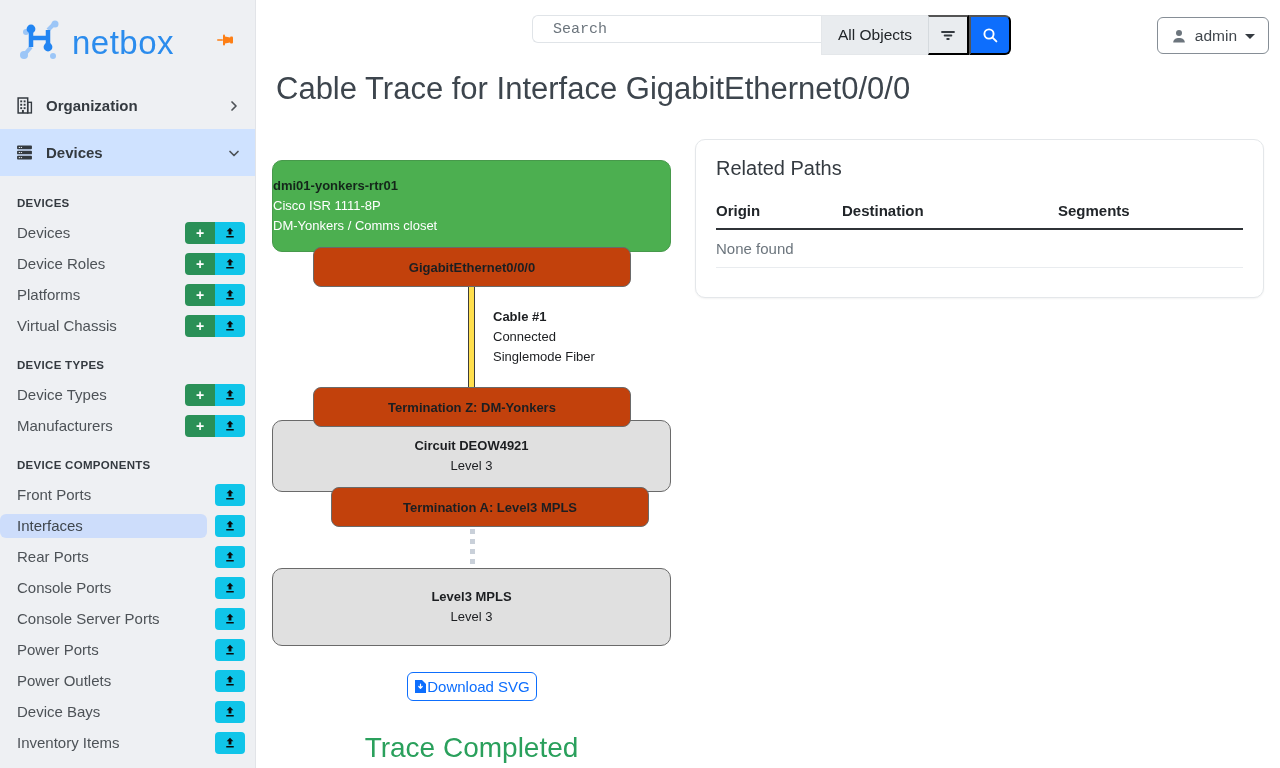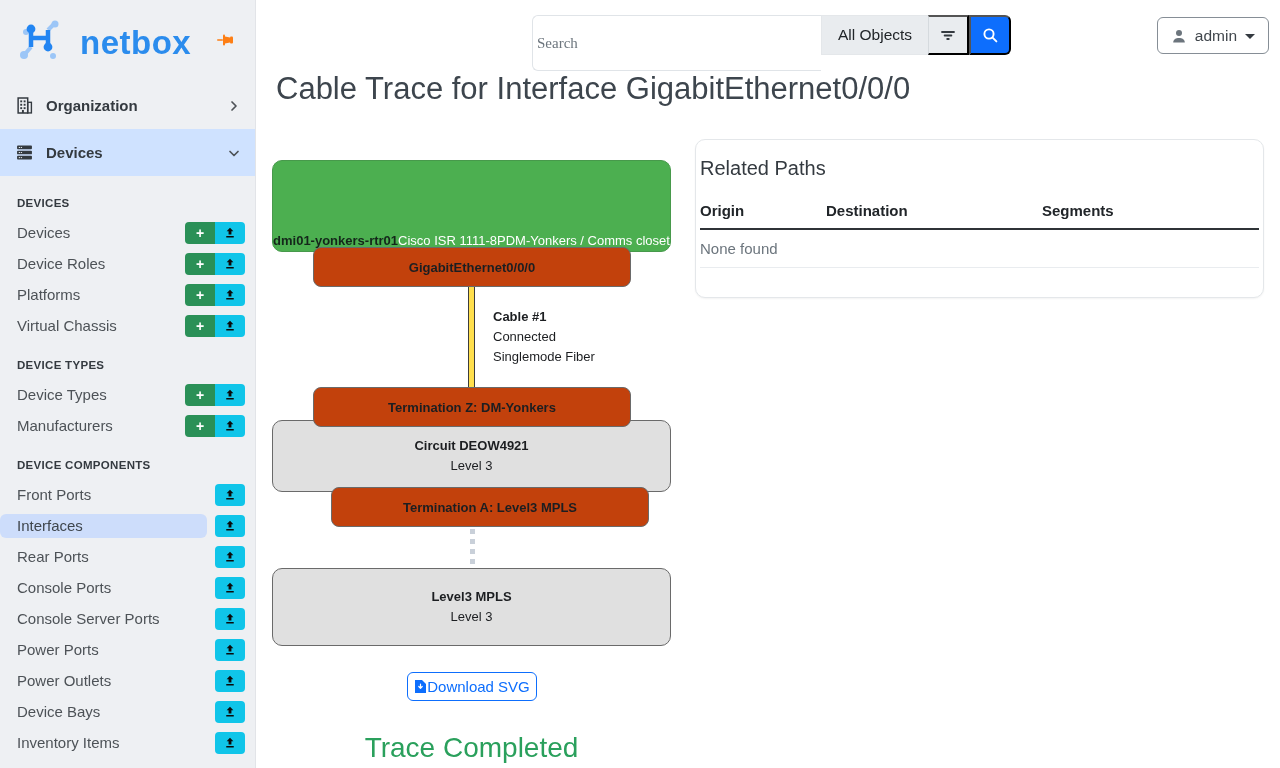--- a/index.html
+++ b/index.html
@@ -15,7 +15,7 @@
     background:#eef0f3; border-right:1px solid #e2e4e8;
   }
   .logo-row { display:flex; align-items:center; padding:15px 20px 12px 17px; height:82px; }
-  .wordmark { font-size:33px; font-weight:bold; color:#2b8ced; margin-left:17px; letter-spacing:.5px; }
+  .wordmark { font-size:33px; font-weight:normal; color:#2b8ced; margin-left:9px; letter-spacing:.5px; }
   .pin { margin-left:auto; margin-top:-6px; }
 
   .nav-item { display:flex; align-items:center; height:47px; padding:0 15px 0 16px; gap:13px; cursor:pointer; }

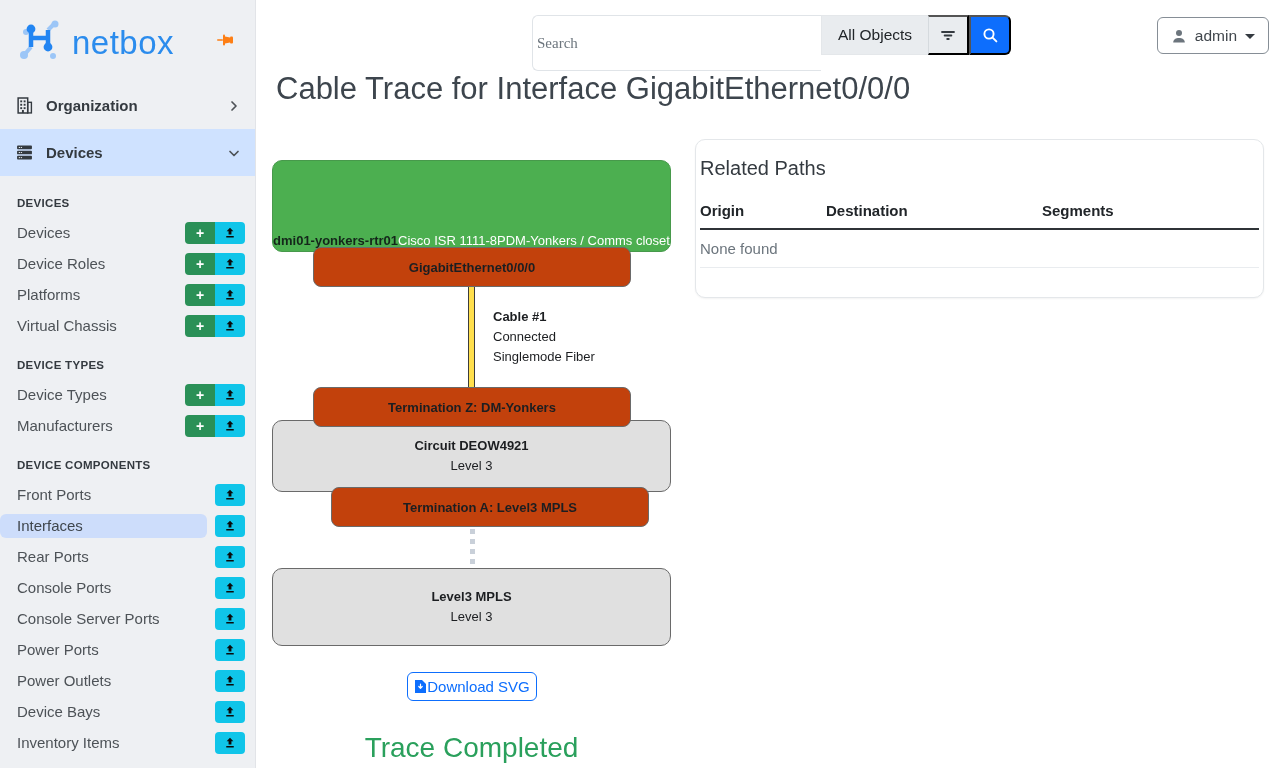--- a/index.html
+++ b/index.html
@@ -44,9 +44,9 @@
 
   .search-wrap { position:absolute; left:276px; top:15px; height:40px; display:flex; }
   .search-input {
-    width:289px; height:56px; border:1px solid #e0e4e8; border-right:none;
-    border-radius:6px 0 0 6px; padding:0 4px; font-size:15px; color:#212529;
-    font-family:Liberation Serif, serif; outline:none;
+    width:289px; height:28px; border:1px solid #e0e4e8; border-right:none;
+    border-radius:6px 0 0 6px; padding:0 20px; font-size:15px; color:#212529;
+    font-family:Liberation Mono, monospace; outline:none;
   }
   .search-input::placeholder { color:#6c757d; }
   .scope-btn {

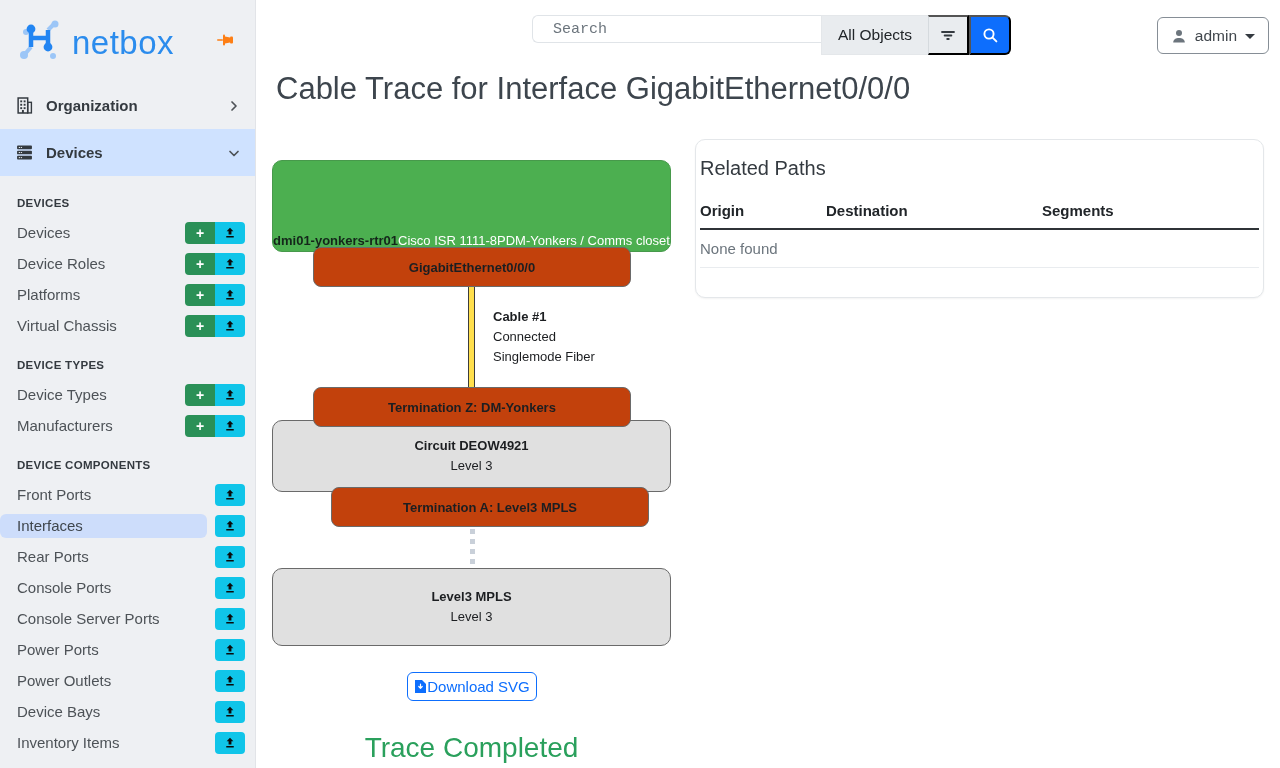--- a/index.html
+++ b/index.html
@@ -123,7 +123,7 @@
   .card {
     position:absolute; left:439px; top:139px; width:569px; height:159px;
     background:#fff; border:1px solid #e4e7ea; border-radius:10px;
-    box-shadow:0 1px 2px rgba(0,0,0,.05); padding:17px 4px;
+    box-shadow:0 1px 2px rgba(0,0,0,.05); padding:17px 20px;
   }
   .card-title { font-size:20px; font-weight:400; color:#343a40; margin-bottom:12px; }
   .rp-table { width:100%; border-collapse:collapse; font-size:15px; table-layout:fixed; }

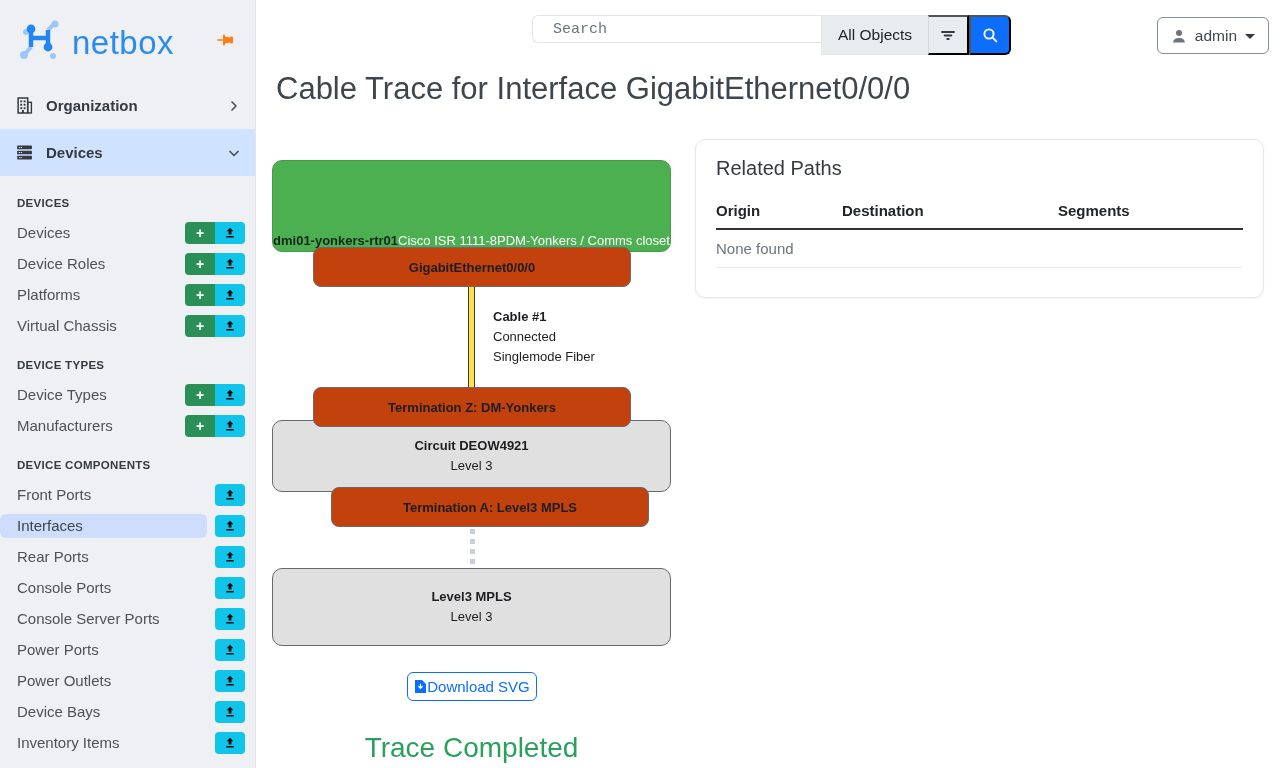--- a/index.html
+++ b/index.html
@@ -69,7 +69,7 @@
   .dev-box {
     position:absolute; left:16px; top:160px; width:399px; height:92px;
     background:#4caf50; border:1px solid #47994b; border-radius:10px;
-    display:flex; flex-direction:row; align-items:flex-end; justify-content:center;
+    display:flex; flex-direction:column; align-items:flex-start; justify-content:center;
     font-size:13px; line-height:20px;
   }
   .dev-box .dev-name { font-weight:bold; color:#14261a; }

